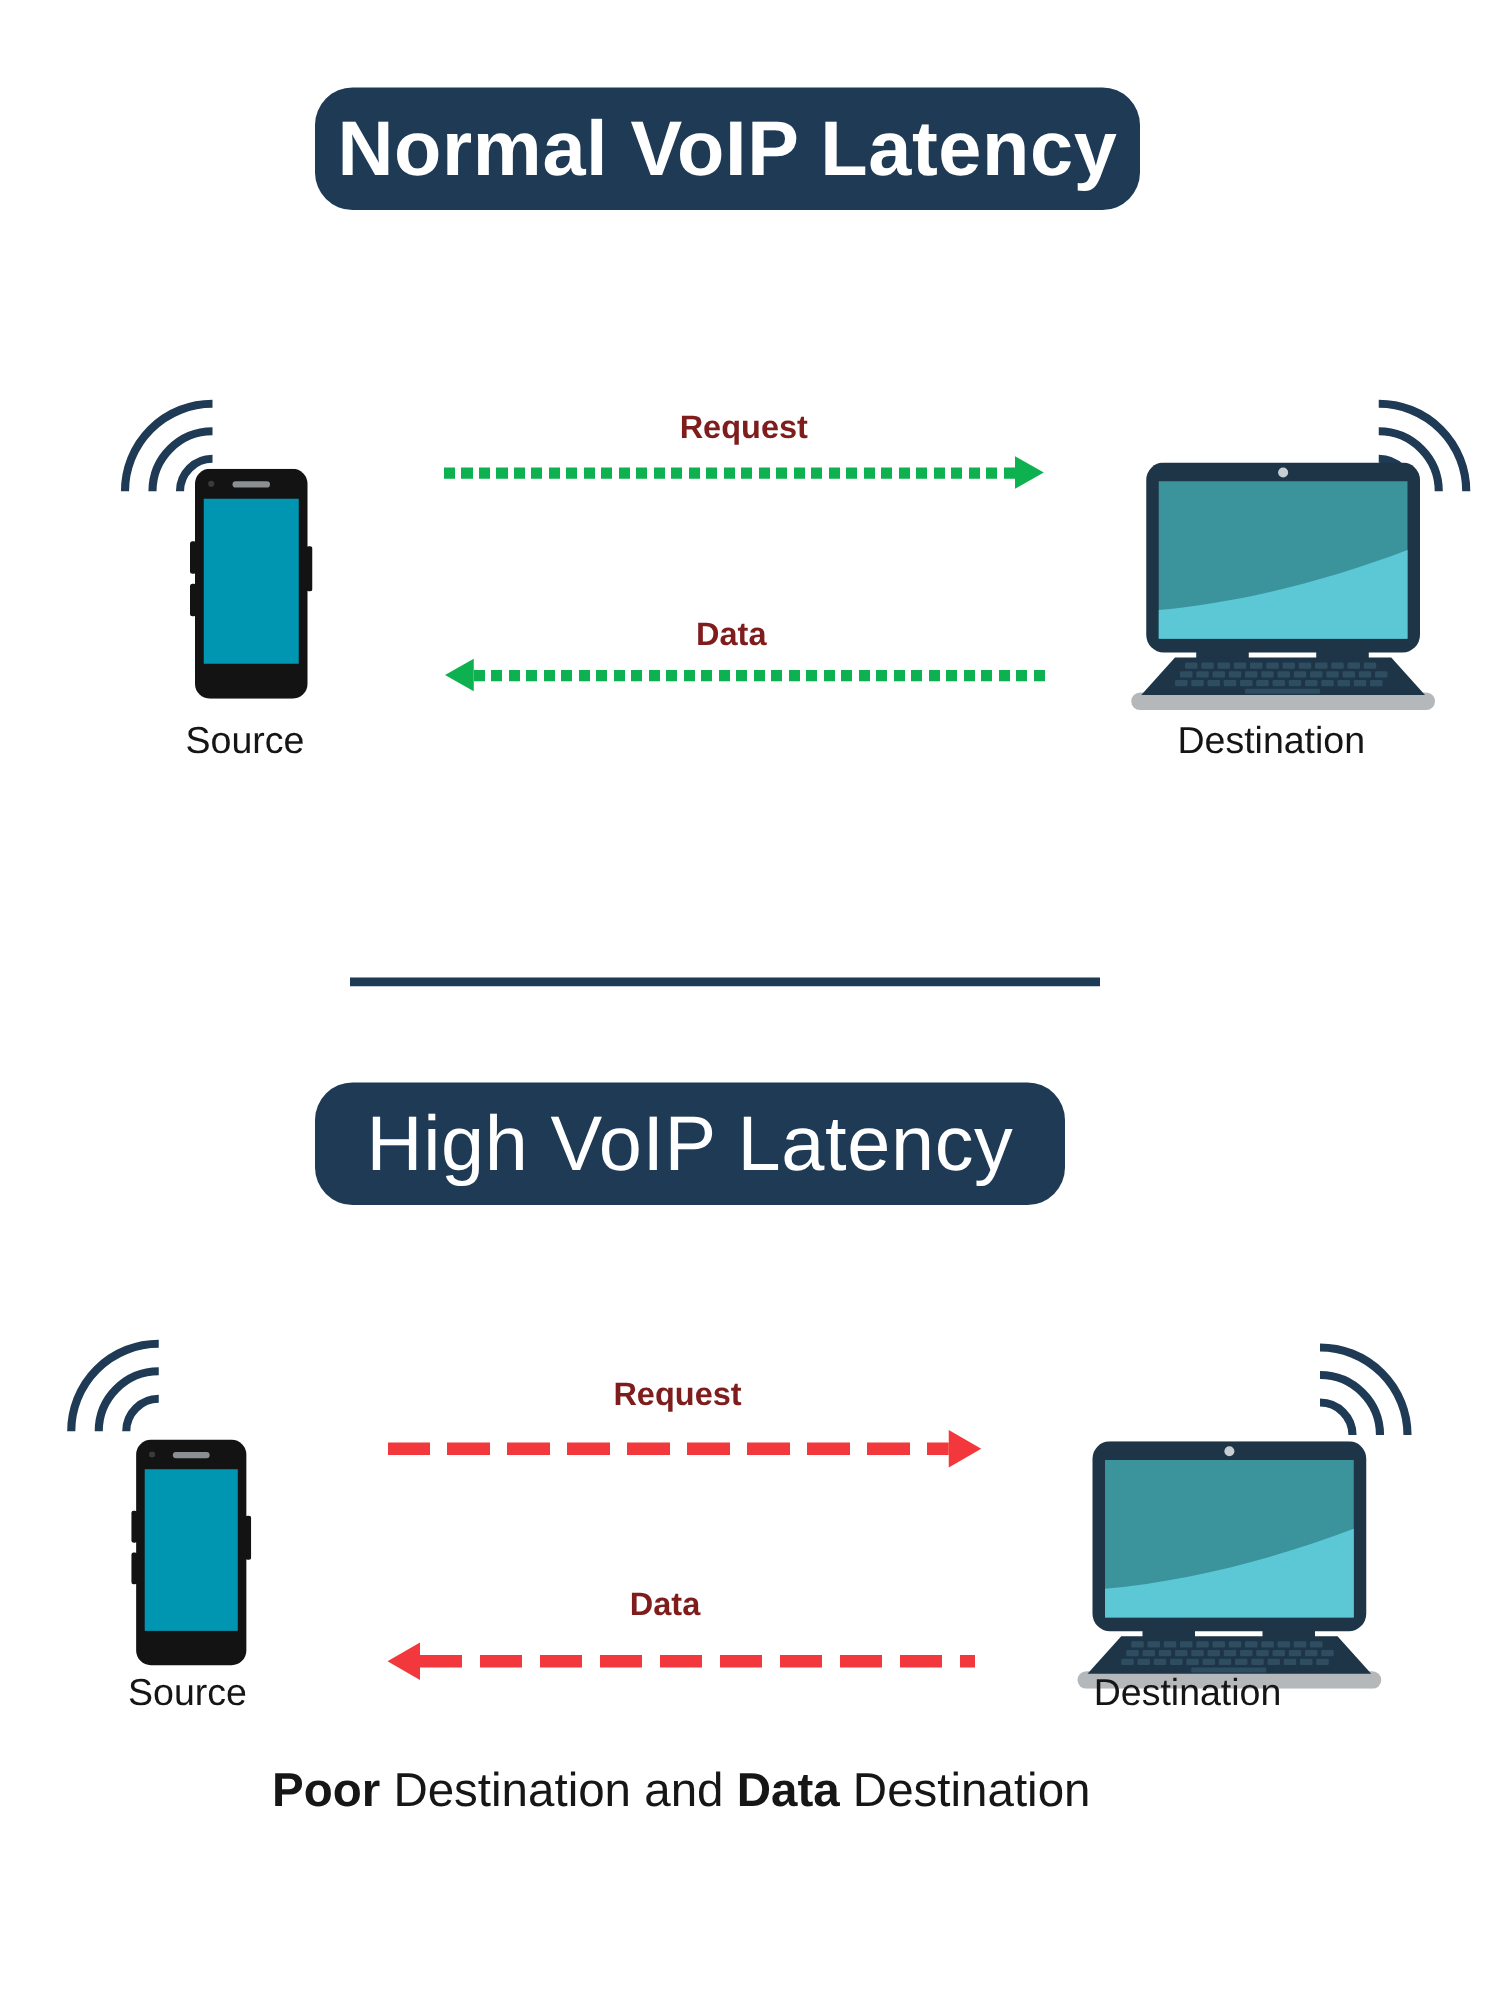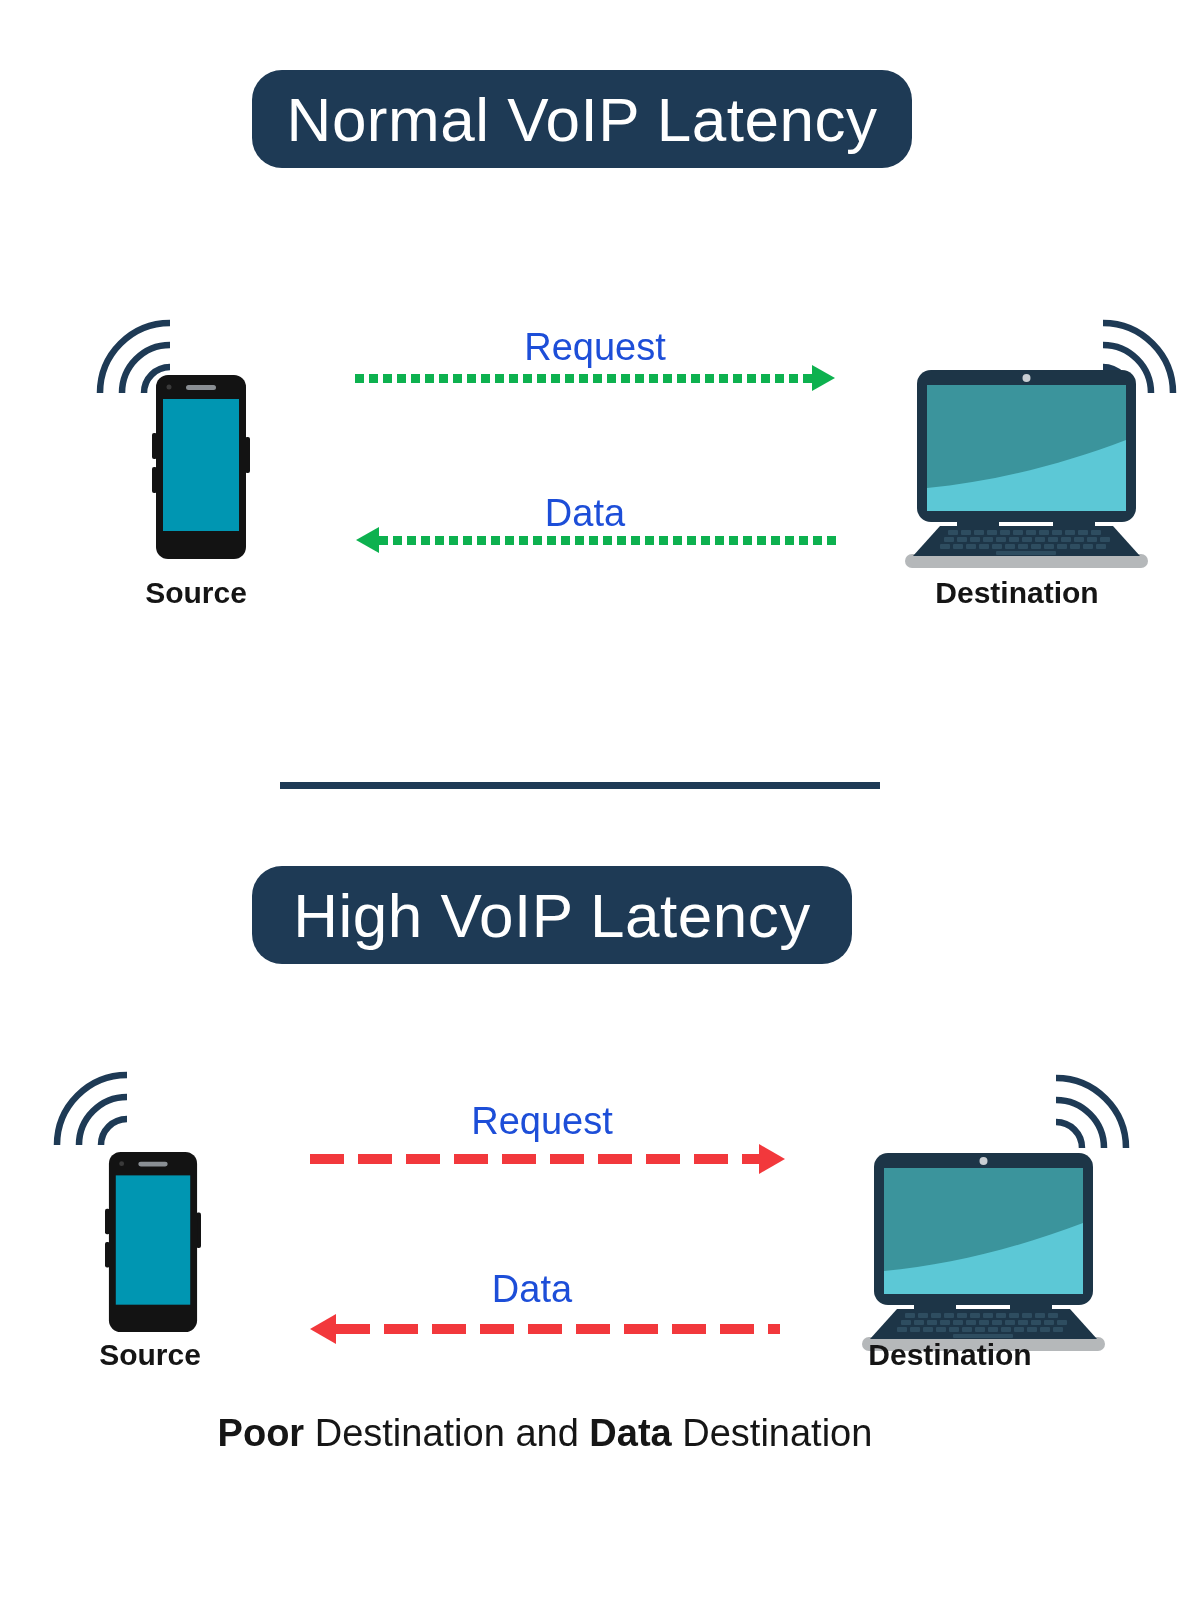--- a/index.html
+++ b/index.html
@@ -104,7 +104,7 @@
 
 <div class="abs" style="left:0;top:0;width:1200px;height:800px;">
 
-  <div class="banner abs" style="left:252px;top:70px;width:660px;height:98px;">
+  <div class="banner abs" style="left:252px;top:70px;width:660px;height:98px;font-weight:bold;">
     <span>Normal VoIP Latency</span>
   </div>
 

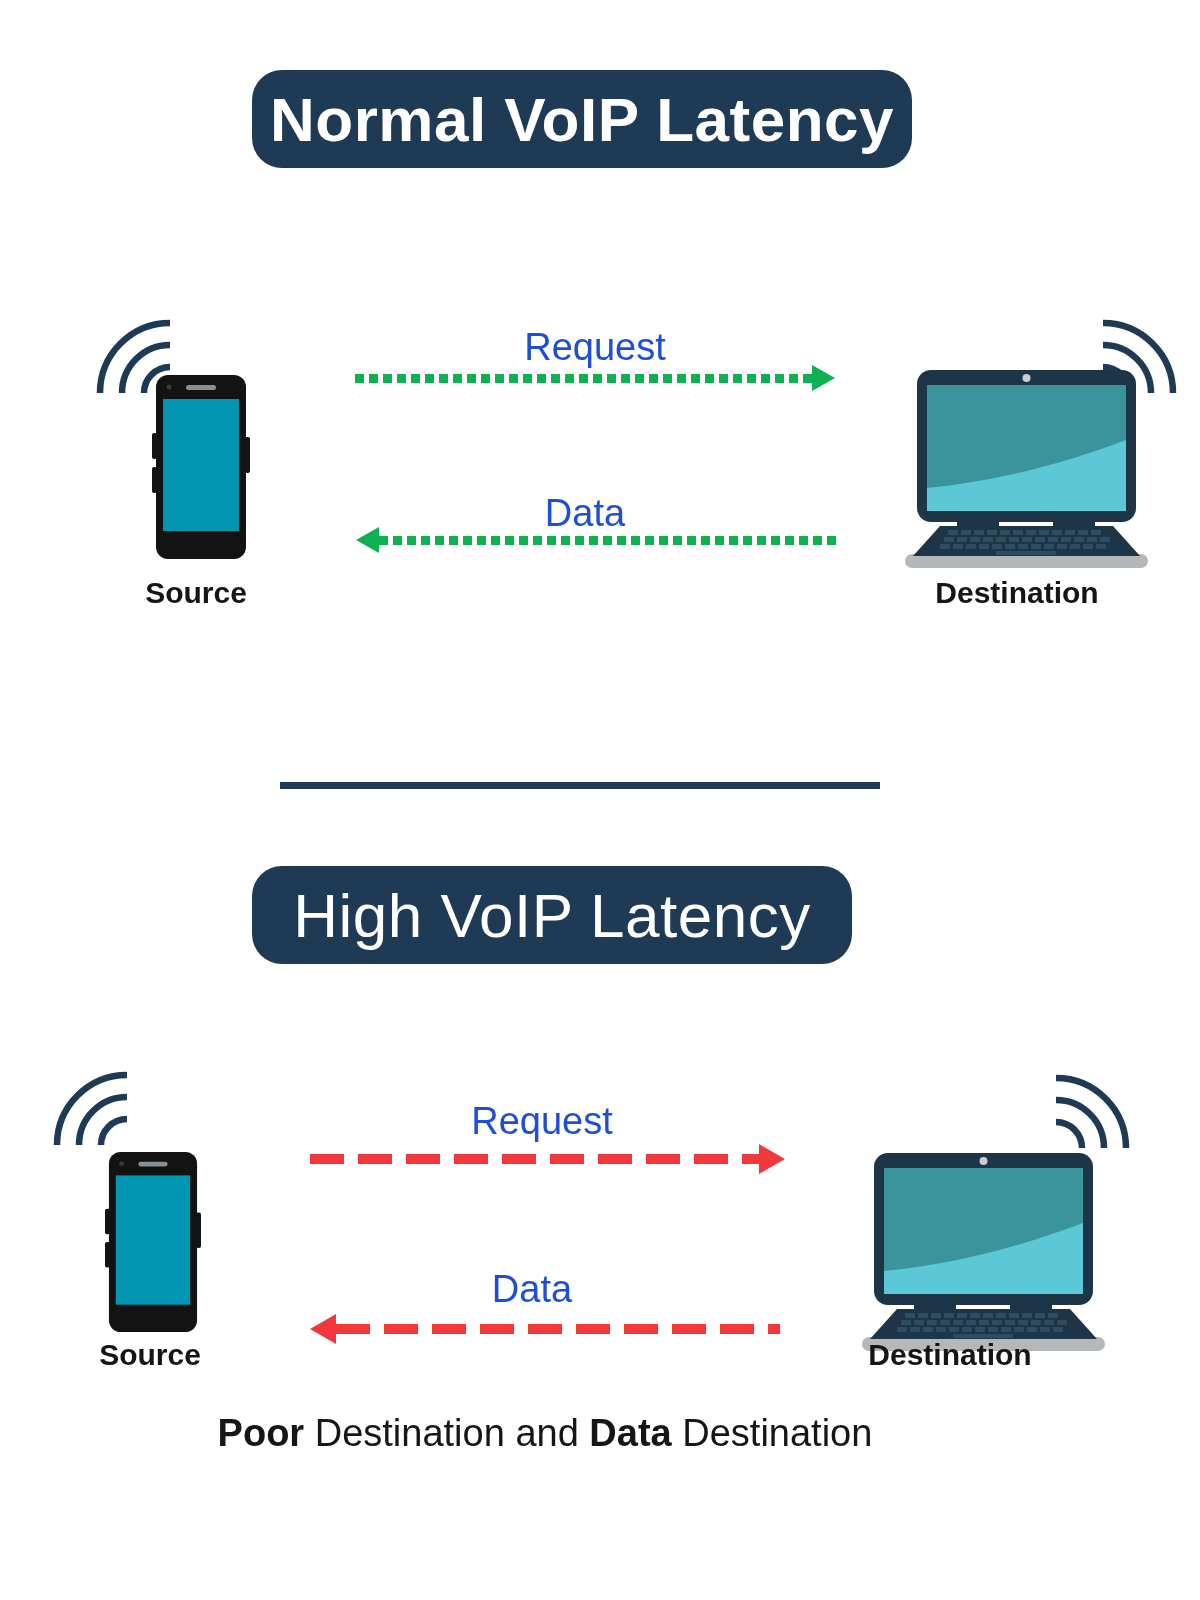--- a/index.html
+++ b/index.html
@@ -34,10 +34,10 @@
 
   
   .arrow-label{
-    font-size:38px;
-    font-weight:normal;
+    font-size:26px;
+    font-weight:bold;
     text-align:center;
-    color:#1d4ed8;
+    color:#7f1d1d;
   }
 
   

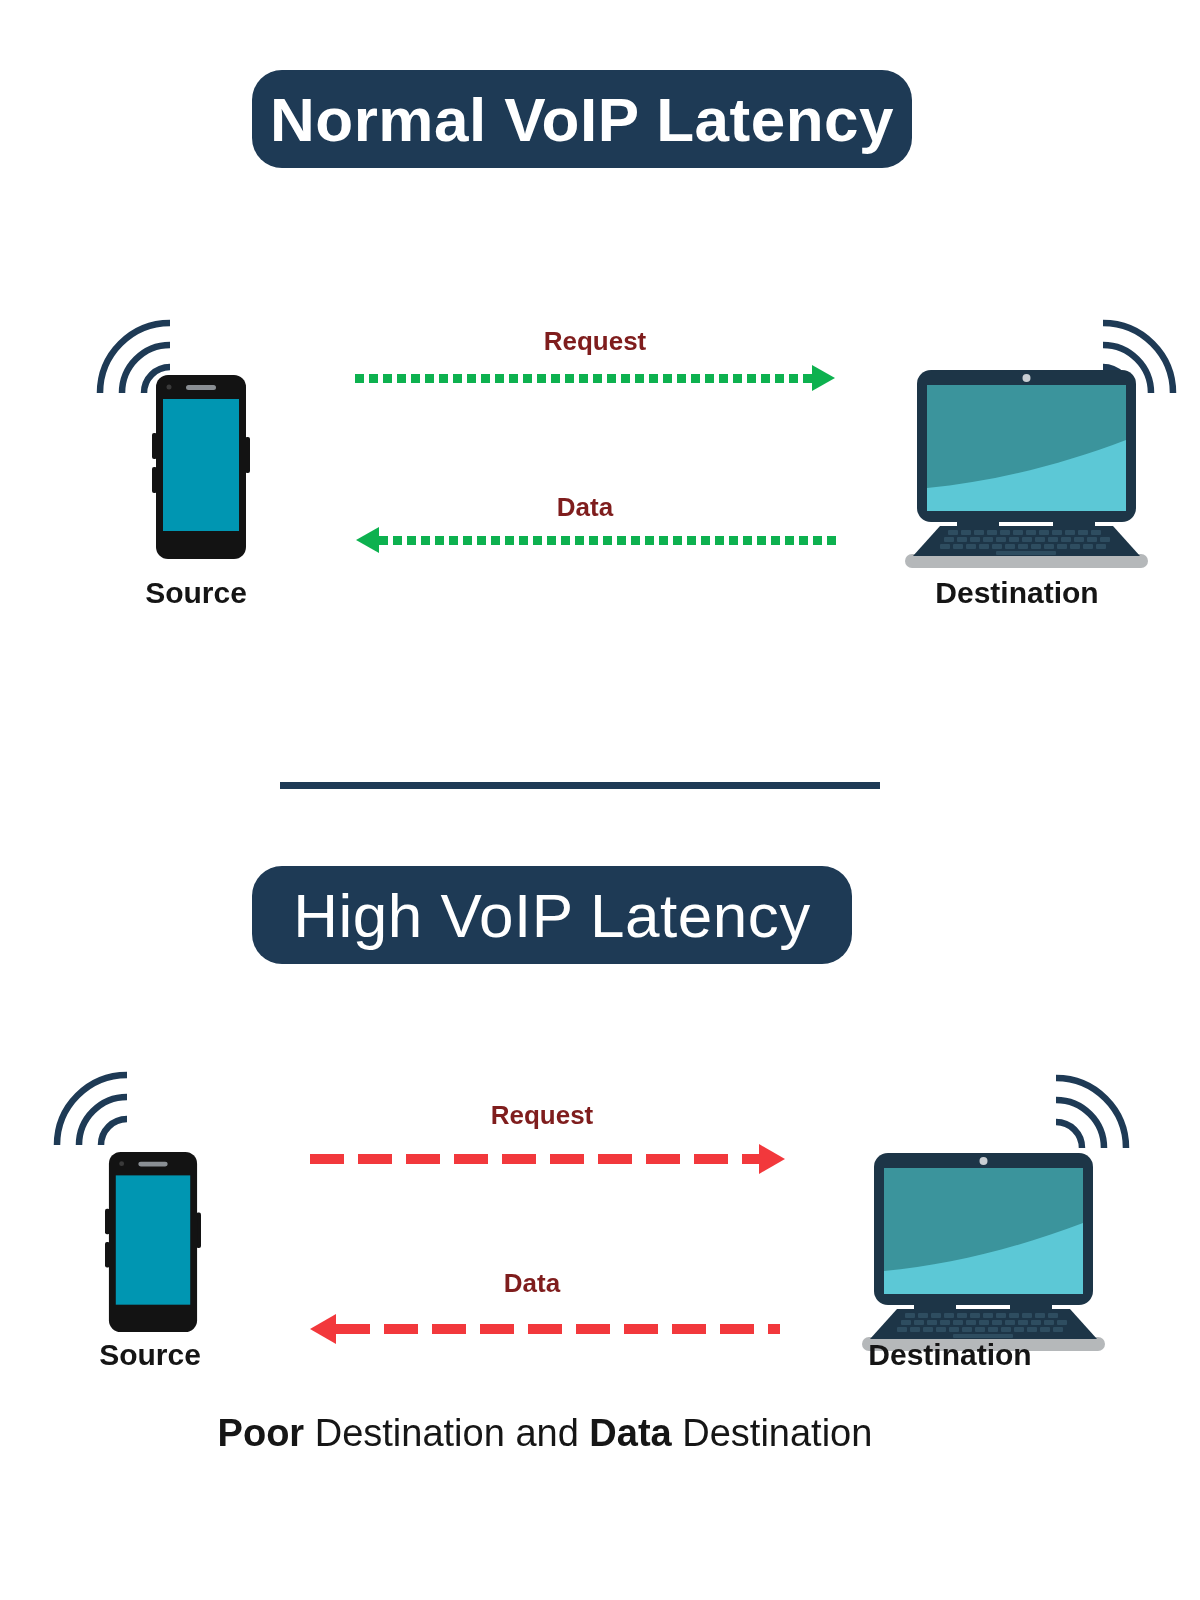--- a/index.html
+++ b/index.html
@@ -29,7 +29,6 @@
     font-size:30px;
     text-align:center;
     color:#151515;
-    font-weight:bold;
   }
 
   

